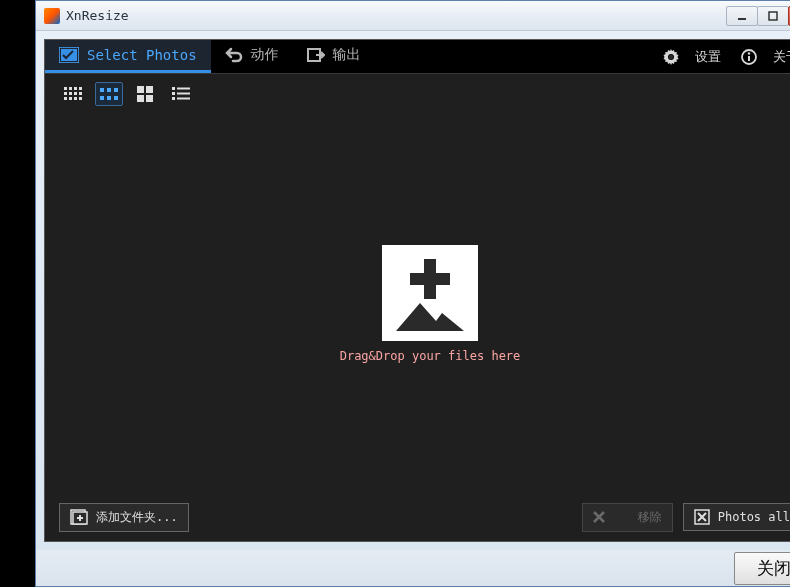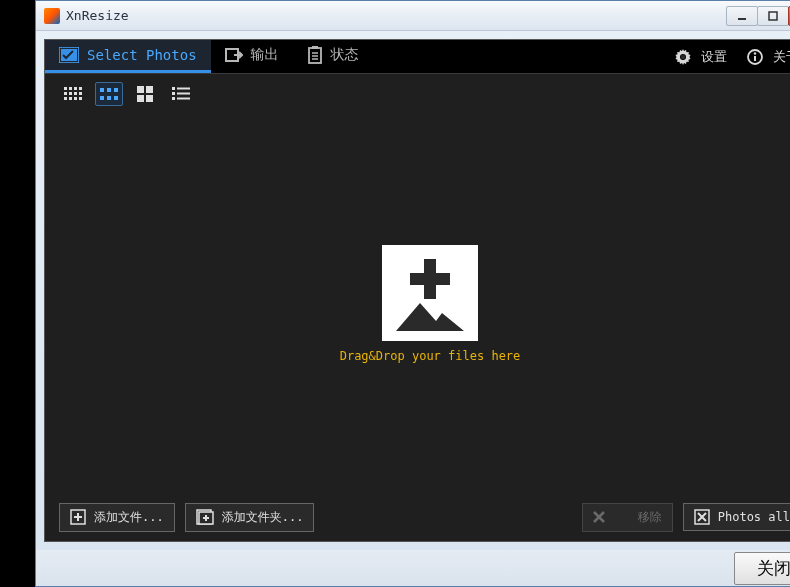--- a/index.html
+++ b/index.html
@@ -249,6 +249,14 @@
                 </svg>
             </span>
             <span>Select Photos</span>
+          </div>
+          <div class="tab">
+            <span class="tab-icon">
+              <svg width="18" height="16" viewBox="0 0 18 16">
+                  <path d="M6 2 L2 6 L6 10 M2 6 L12 6 A4 4 0 0 1 12 14 L8 14" stroke="#b8b8b8" stroke-width="2.5" fill="none" stroke-linecap="round"></path>
+                </svg>
+            </span>
+            <span>动作</span>
           </div>
           <div class="tab">
             <span class="tab-icon">

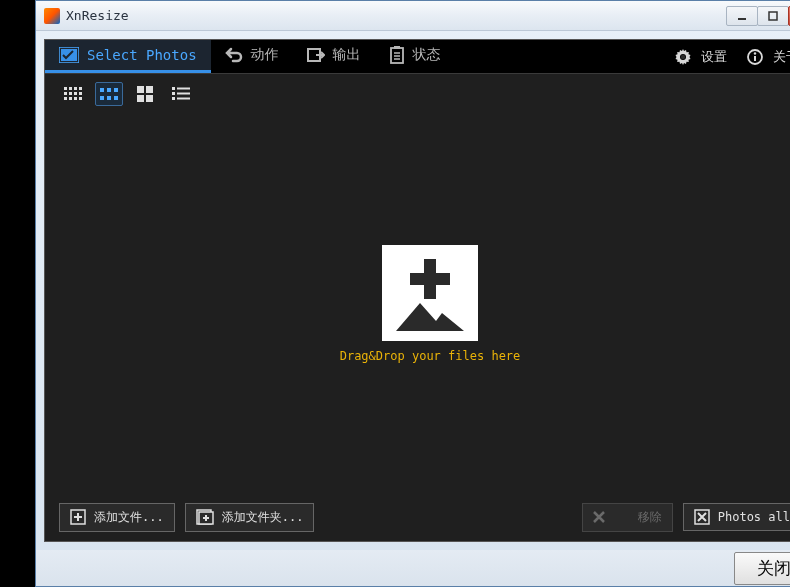--- a/index.html
+++ b/index.html
@@ -266,18 +266,6 @@
                 </svg>
             </span>
             <span>输出</span>
-          </div>
-          <div class="tab">
-            <span class="tab-icon">
-              <svg width="16" height="18" viewBox="0 0 16 18">
-                  <rect x="2" y="2" width="12" height="15" fill="none" stroke="#b8b8b8" stroke-width="1.8"></rect>
-                  <rect x="5" y="0" width="6" height="3" fill="#b8b8b8"></rect>
-                  <line x1="5" y1="7" x2="11" y2="7" stroke="#b8b8b8" stroke-width="1.5"></line>
-                  <line x1="5" y1="10" x2="11" y2="10" stroke="#b8b8b8" stroke-width="1.5"></line>
-                  <line x1="5" y1="13" x2="11" y2="13" stroke="#b8b8b8" stroke-width="1.5"></line>
-                </svg>
-            </span>
-            <span>状态</span>
           </div>
         </div>
         <div class="tabbar-right">

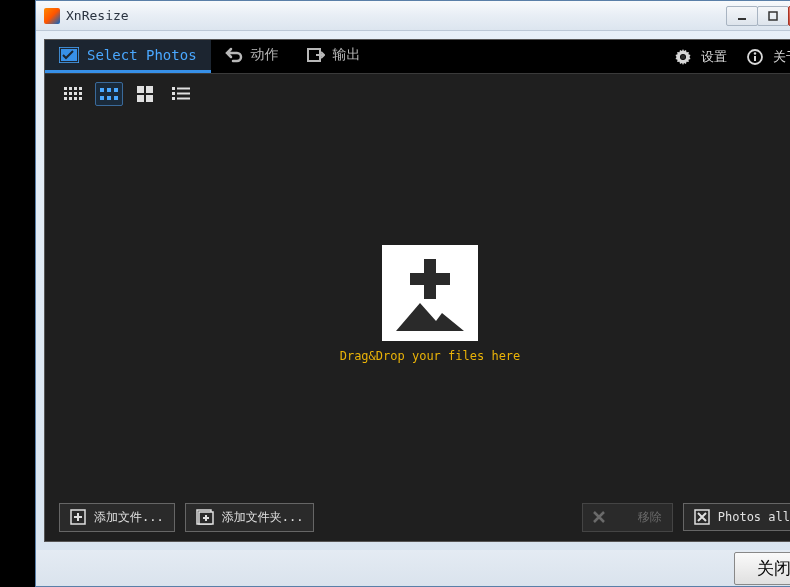--- a/index.html
+++ b/index.html
@@ -110,7 +110,7 @@
 .right-btn {
   display: flex;
   align-items: center;
-  gap: 10px;
+  gap: 16px;
   color: #d8d8d8;
   font-size: 13px;
   padding: 6px 10px;

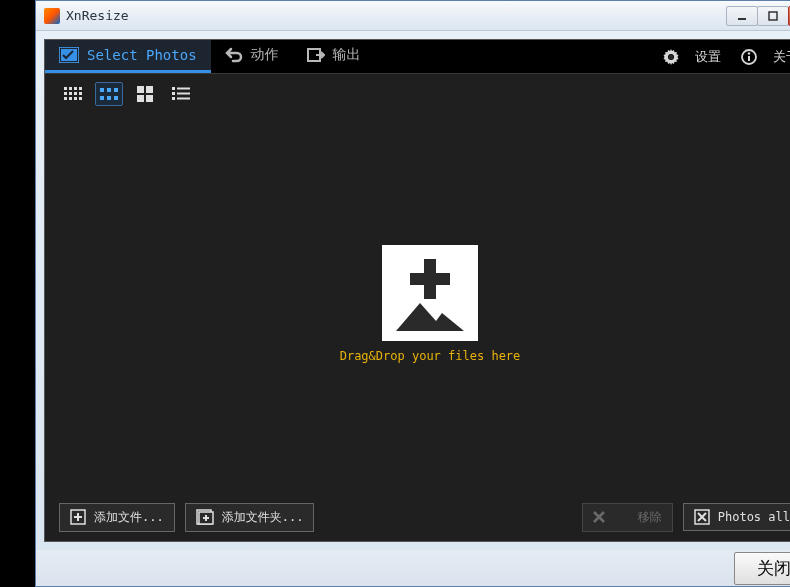--- a/index.html
+++ b/index.html
@@ -157,7 +157,7 @@
   position: relative;
 }
 .dropzone-text {
-  color: #eab308;
+  color: #fca5a5;
   font-size: 12px;
   font-family: monospace;
 }

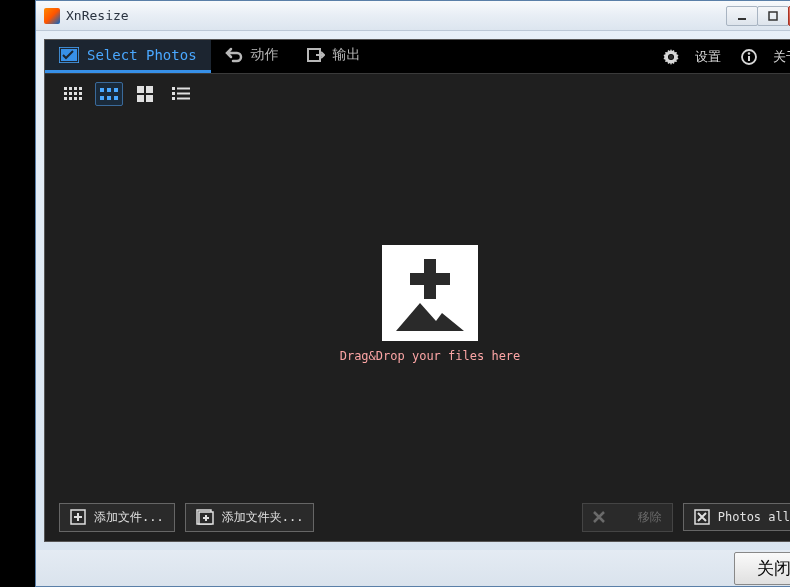--- a/index.html
+++ b/index.html
@@ -351,14 +351,6 @@
 
       <div class="bottom-buttons">
         <div class="action-btn">
-          <svg width="16" height="16" viewBox="0 0 16 16">
-              <rect x="1" y="1" width="14" height="14" fill="none" stroke="#e0e0e0" stroke-width="1.5"></rect>
-              <rect x="7" y="4" width="2" height="8"></rect>
-              <rect x="4" y="7" width="8" height="2"></rect>
-            </svg>
-          <span>添加文件...</span>
-        </div>
-        <div class="action-btn">
           <svg width="18" height="16" viewBox="0 0 18 16">
               <rect x="1" y="1" width="14" height="14" fill="none" stroke="#e0e0e0" stroke-width="1.5"></rect>
               <rect x="3" y="3" width="14" height="12" fill="#2a2a2a" stroke="#e0e0e0" stroke-width="1.5"></rect>

